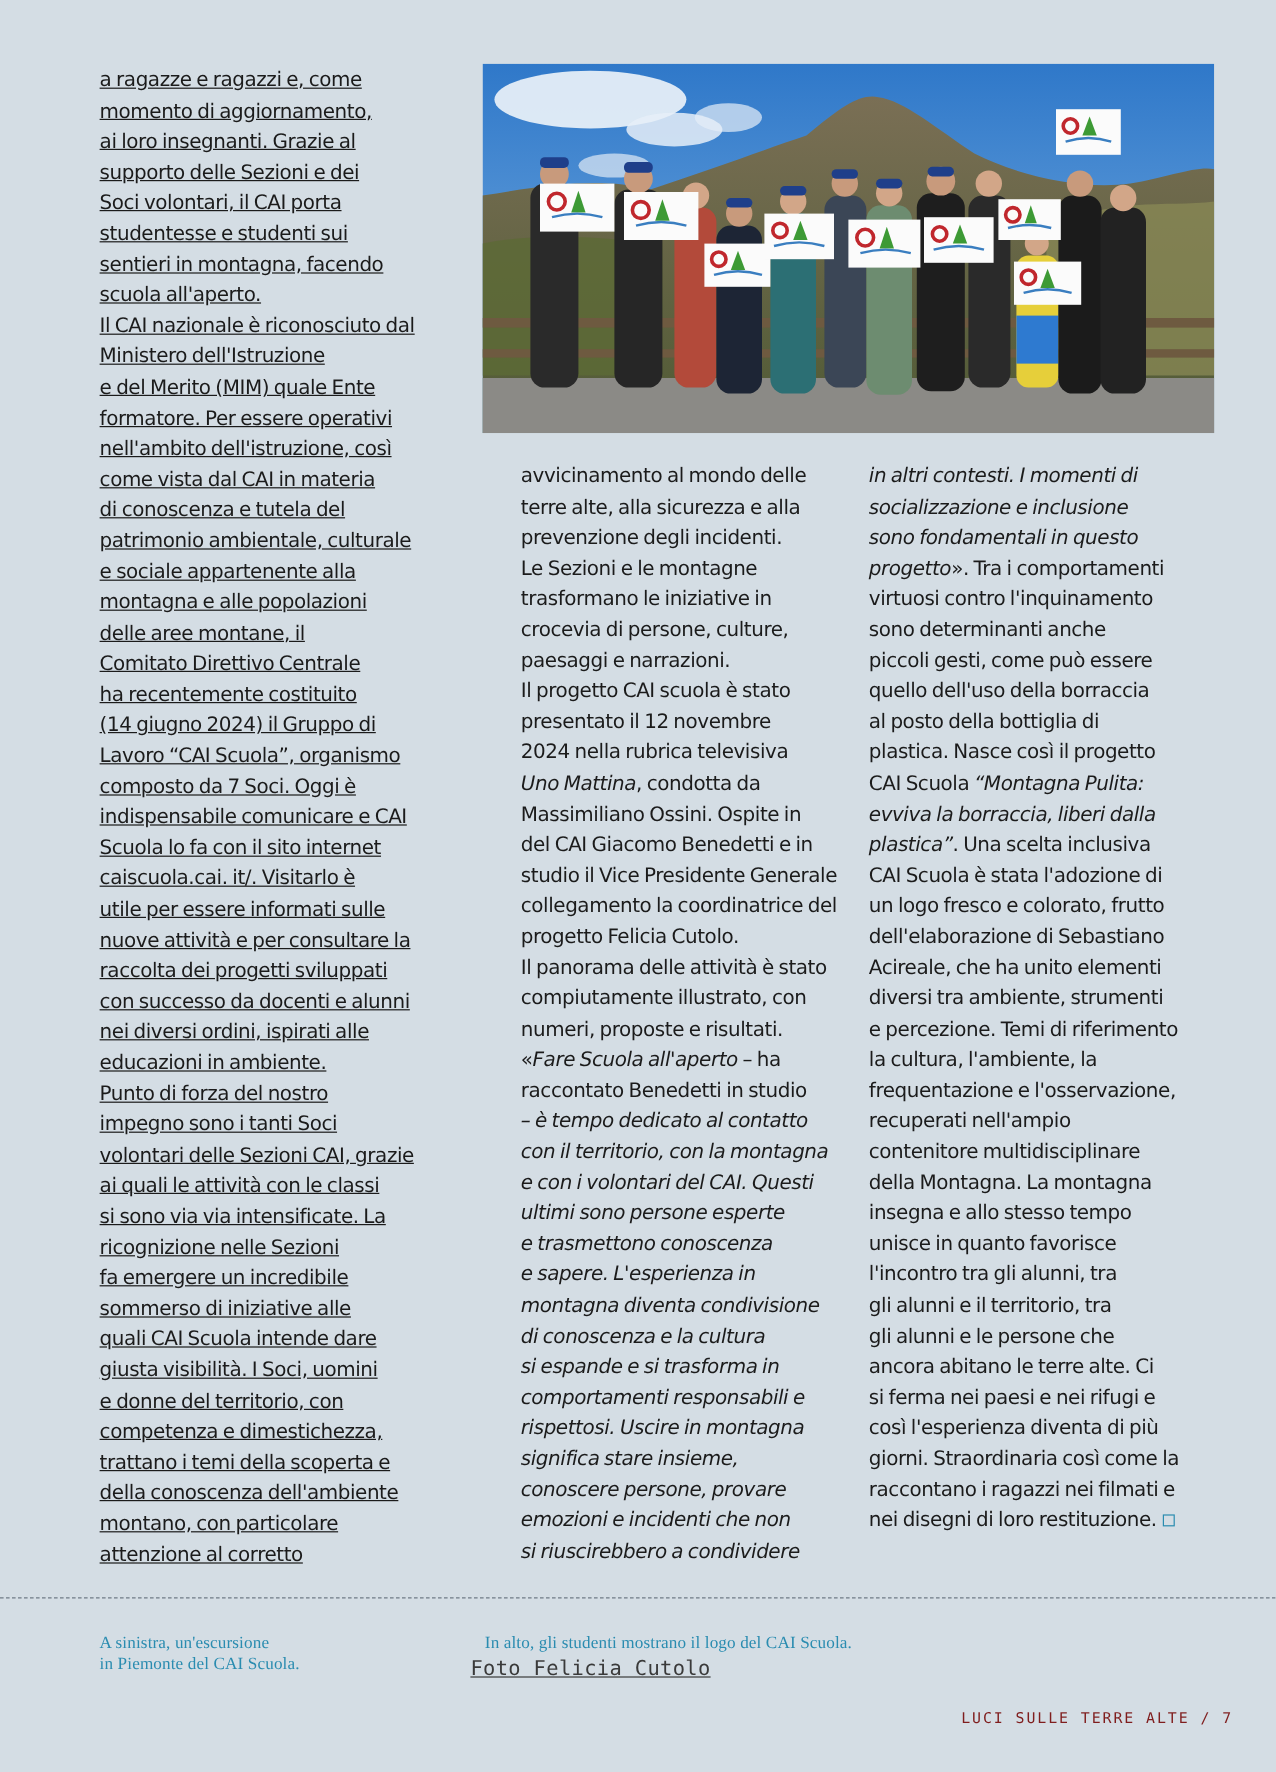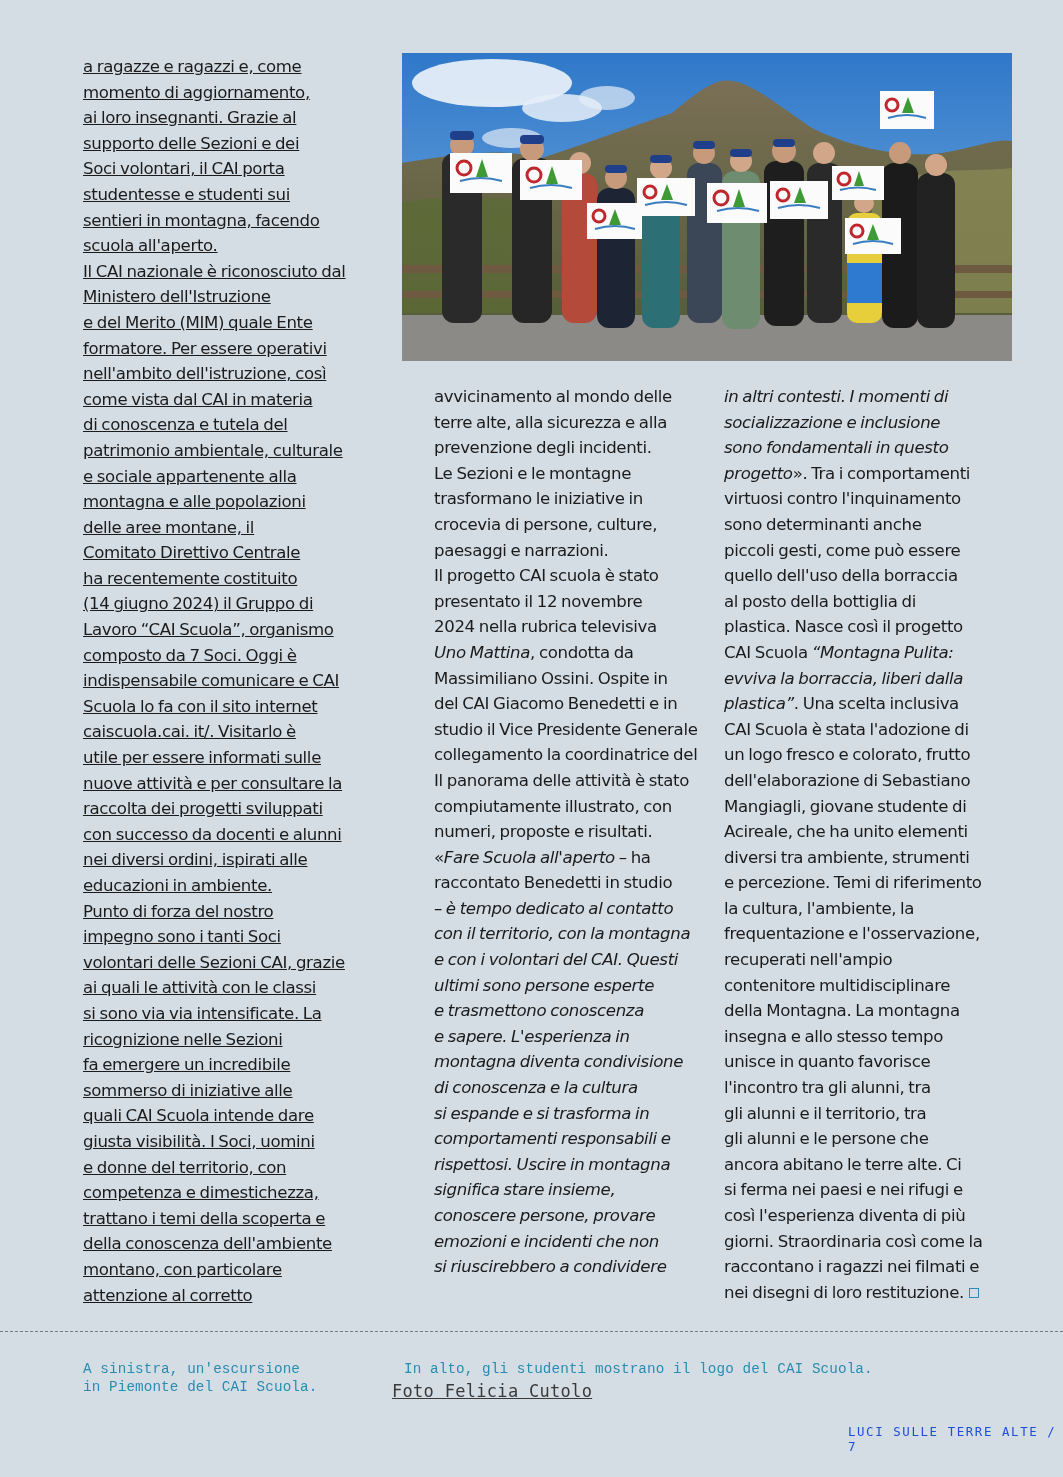--- a/index.html
+++ b/index.html
@@ -250,6 +250,7 @@
     <span class="ln">del CAI Giacomo Benedetti e in</span>
     <span class="ln">studio il Vice Presidente Generale</span>
     <span class="ln">collegamento la coordinatrice del</span>
+    <span class="ln">progetto Felicia Cutolo.</span>
     <span class="ln">Il panorama delle attività è stato</span>
     <span class="ln">compiutamente illustrato, con</span>
     <span class="ln">numeri, proposte e risultati.</span>

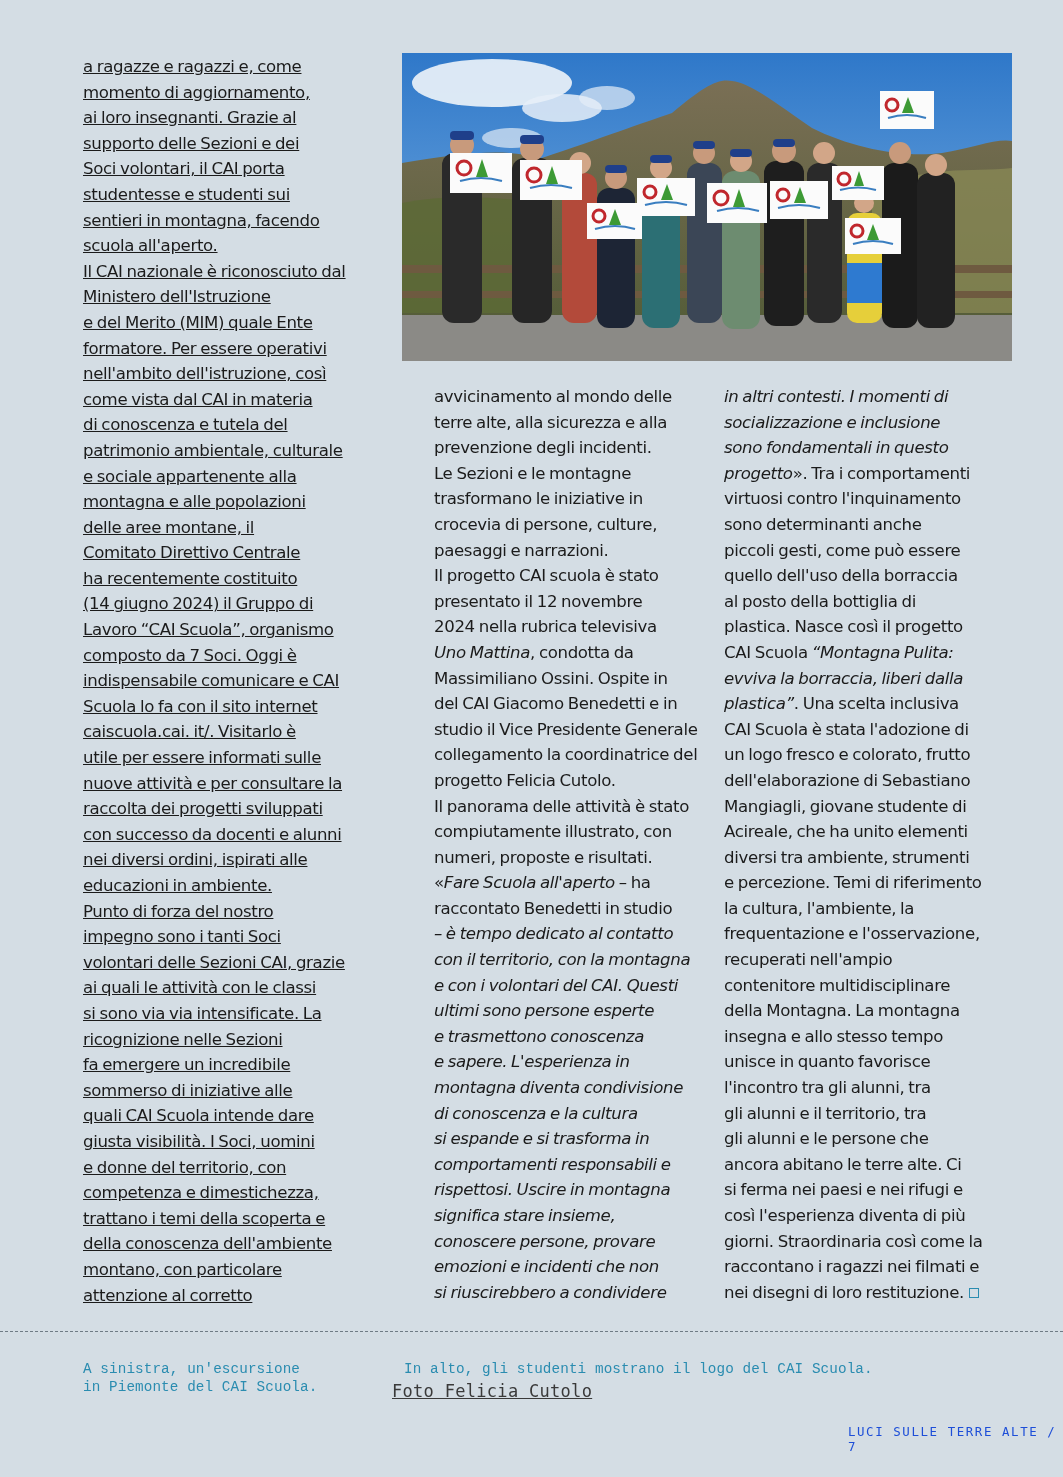--- a/index.html
+++ b/index.html
@@ -289,7 +289,6 @@
     <span class="ln">CAI Scuola è stata l'adozione di</span>
     <span class="ln">un logo fresco e colorato, frutto</span>
     <span class="ln">dell'elaborazione di Sebastiano</span>
-    <span class="ln">Mangiagli, giovane studente di</span>
     <span class="ln">Acireale, che ha unito elementi</span>
     <span class="ln">diversi tra ambiente, strumenti</span>
     <span class="ln">e percezione. Temi di riferimento</span>

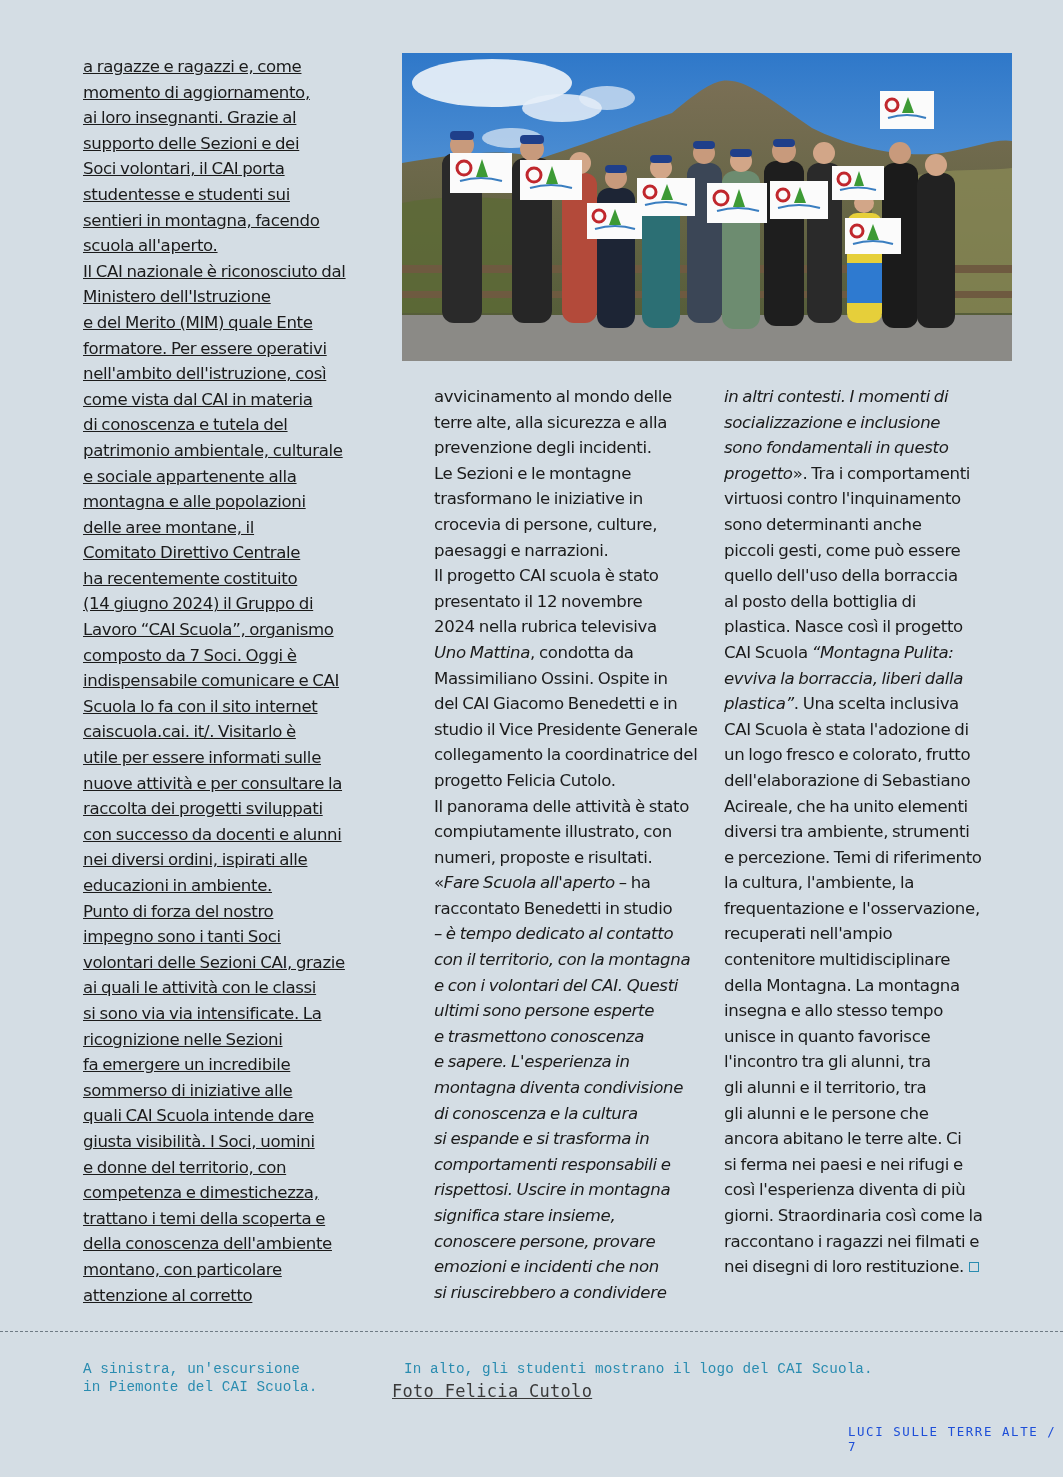--- a/index.html
+++ b/index.html
@@ -36,7 +36,7 @@
   }
   .caption {
     position: absolute;
-    font-family: Liberation Mono, monospace;
+    font-family: Liberation Serif, serif;
     font-size: 14.3px;
     line-height: 17.5px;
     color: #2a8cb0;

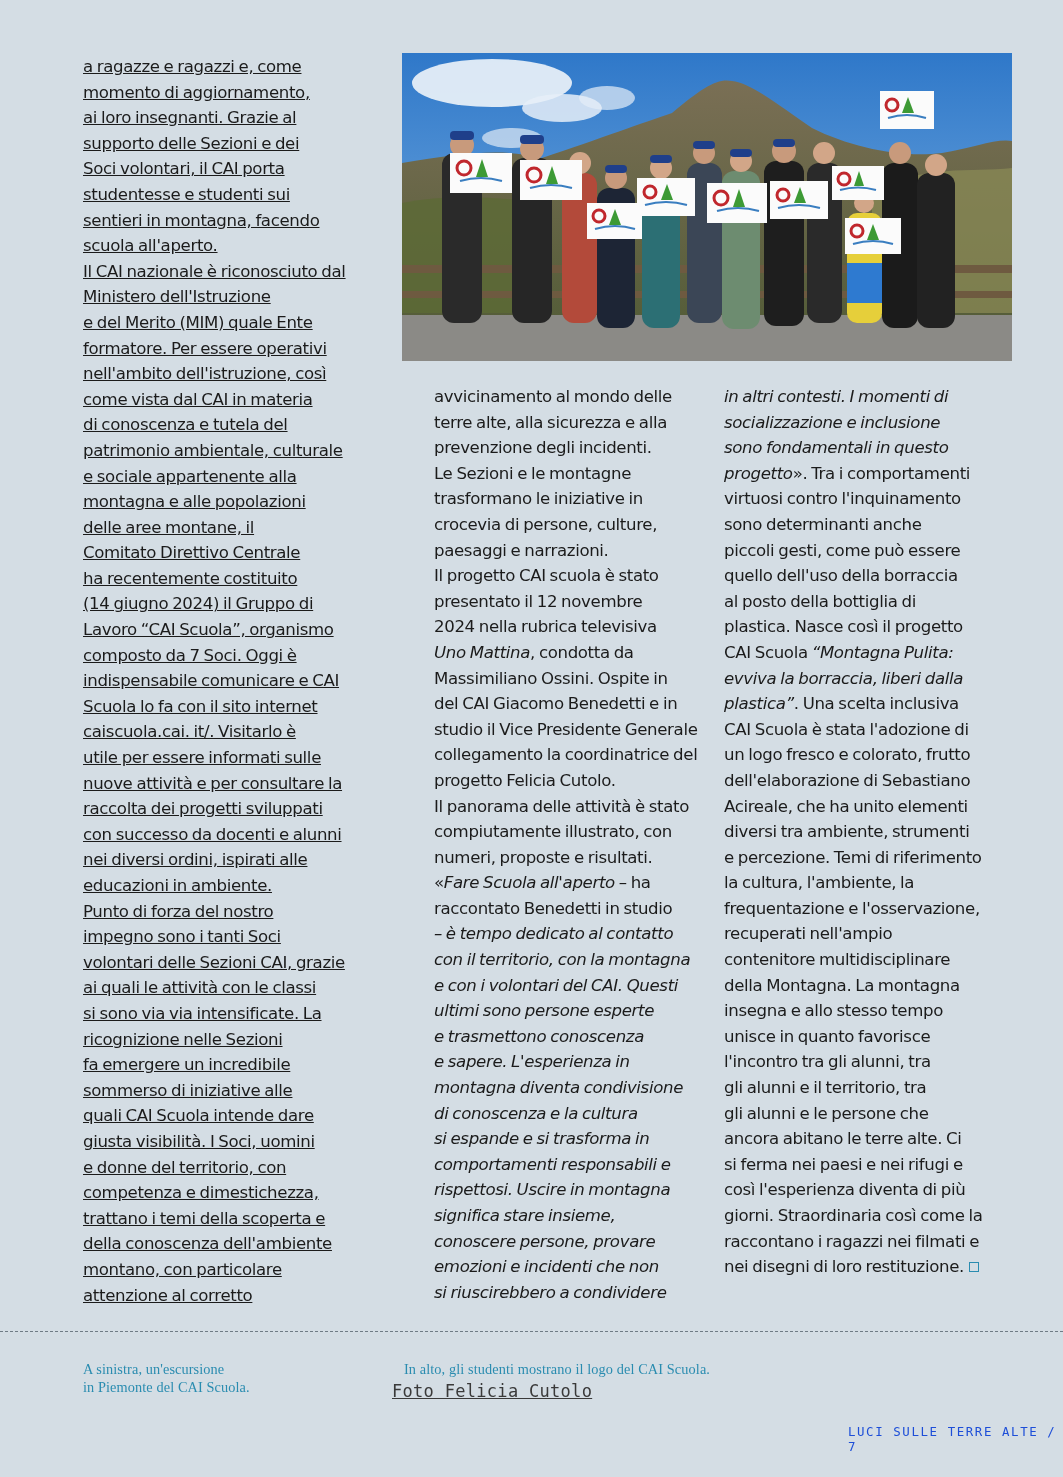--- a/index.html
+++ b/index.html
@@ -53,7 +53,7 @@
   .footer {
     position: absolute; left: 801px; top: 1424px;
     font-family: "DejaVu Sans Mono", monospace;
-    font-size: 12.4px; color: #1d4ed8; letter-spacing: 1.6px; margin-left: 47px;
+    font-size: 12.4px; color: #7f1d1d; letter-spacing: 1.6px;
   }
   .end-mark {
     display: inline-block; width: 8px; height: 8px;

